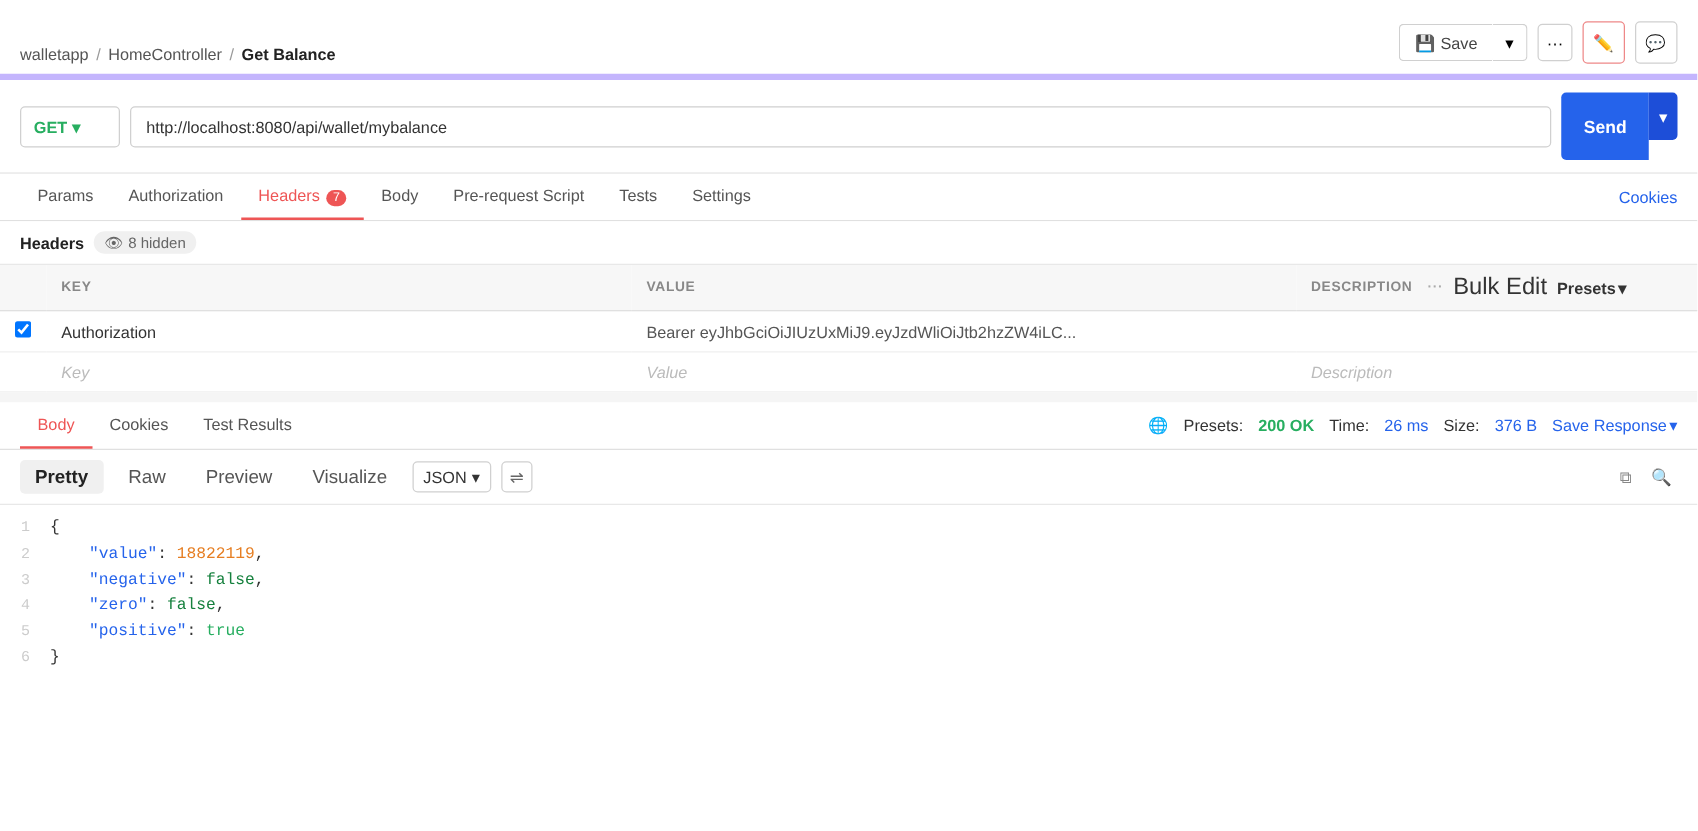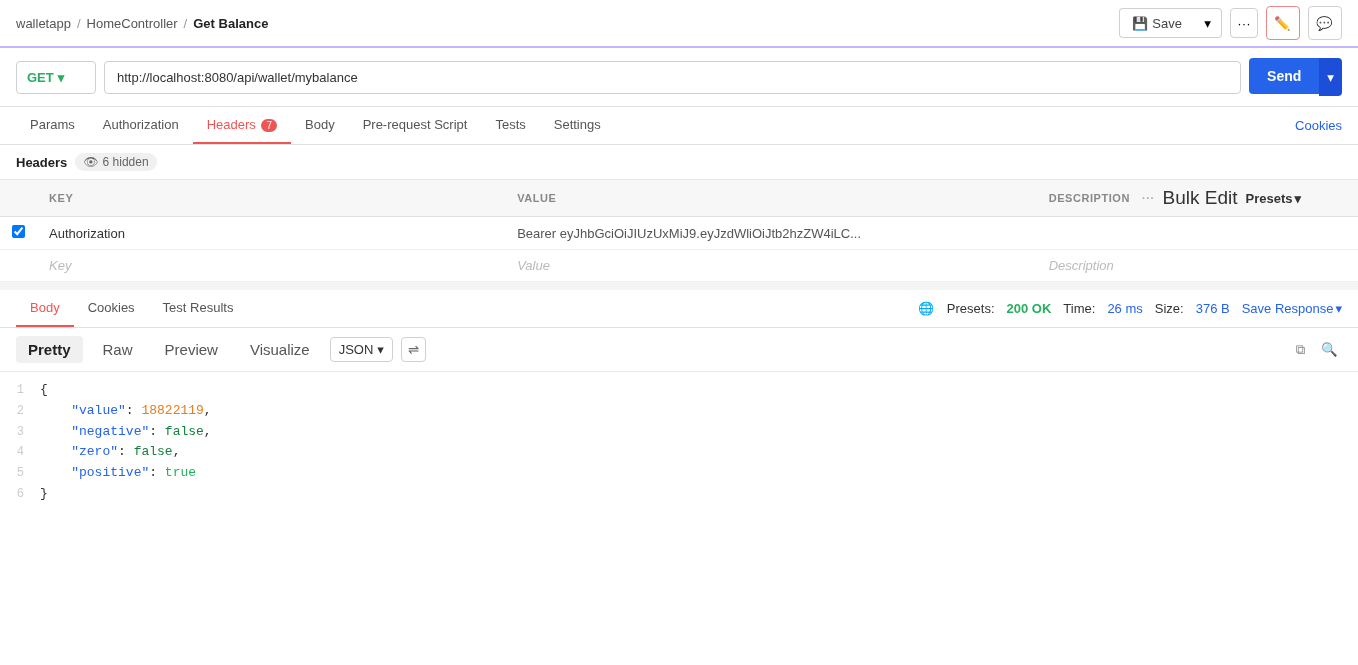--- a/index.html
+++ b/index.html
@@ -7,9 +7,9 @@
 
     
     .top-bar {
-      display: flex; align-items: center; justify-content: space-between;
-      padding: 8px 16px; border-bottom: 2px solid #c4b5fd; background: #fff;
-      height: 48px;
+      display: flex; align-items: flex-end; justify-content: space-between;
+      padding: 8px 16px; border-bottom: 5px solid #c4b5fd; background: #fff;
+      height: 64px;
     }
     .breadcrumb { display: flex; align-items: center; gap: 6px; font-size: 13px; color: #555; }
     .breadcrumb .sep { color: #999; }

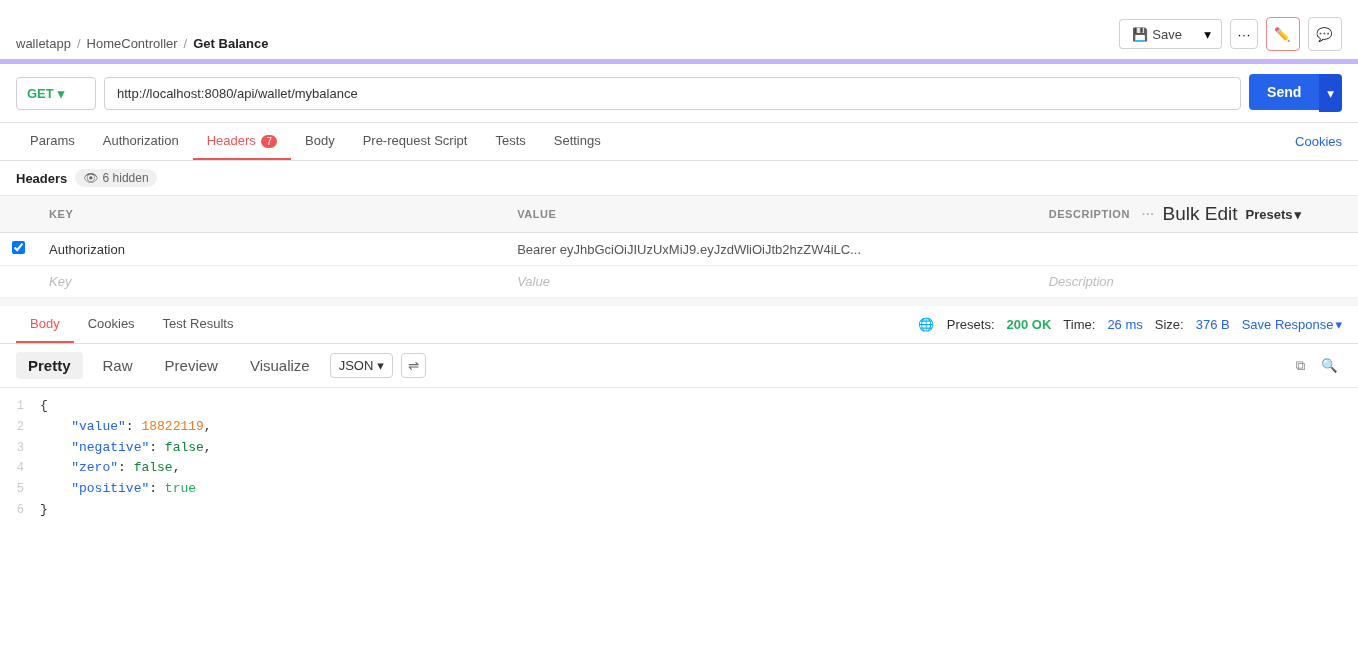--- a/index.html
+++ b/index.html
@@ -29,7 +29,7 @@
     }
     .method-select { display: flex; align-items: flex-end; gap: 4px; padding: 8px 10px; border: 1px solid #d0d0d0; border-radius: 4px; background: #fff; cursor: pointer; font-weight: 700; color: #27ae60; font-size: 13px; min-width: 80px; }
     .url-input { flex: 1; padding: 8px 12px; border: 1px solid #d0d0d0; border-radius: 4px; font-size: 13px; color: #333; outline: none; }
-    .send-btn { display: flex; align-items: center; background: #2563eb; color: #fff; border: none; border-radius: 4px 0 0 4px; padding: 8px 18px; font-size: 14px; font-weight: 600; cursor: pointer; height: 36px; }
+    .send-btn { display: flex; align-items: center; background: #2563eb; color: #fff; border: none; border-radius: 4px 0 0 4px; padding: 8px 18px; font-size: 14px; font-weight: 600; cursor: pointer; height: 54px; }
     .send-chevron { background: #1d4ed8; color: #fff; border: none; border-radius: 0 4px 4px 0; padding: 8px 8px; cursor: pointer; height: 38px; display: flex; align-items: center; }
     .send-group { display: flex; }
 

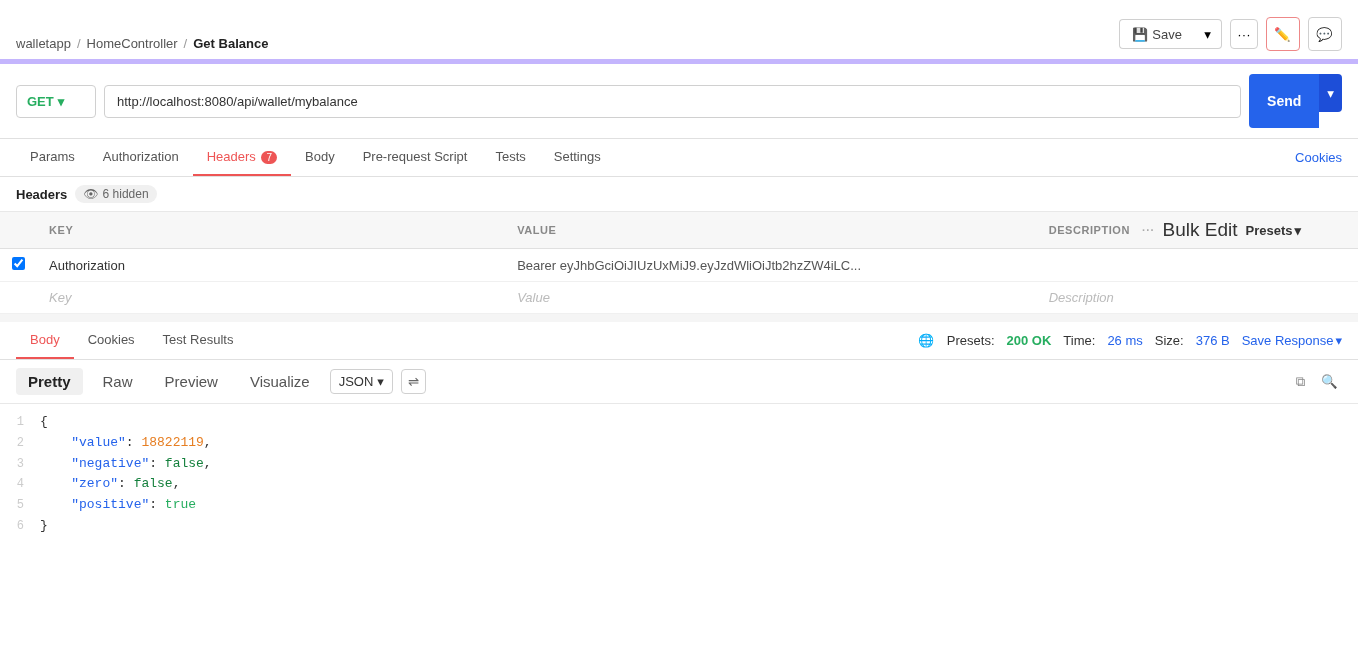--- a/index.html
+++ b/index.html
@@ -165,7 +165,7 @@
     <span class="headers-title">Headers</span>
     <div class="hidden-badge">
       <span>👁</span>
-      <span>6 hidden</span>
+      <span>8 hidden</span>
     </div>
   </div>
   <table class="headers-table">

